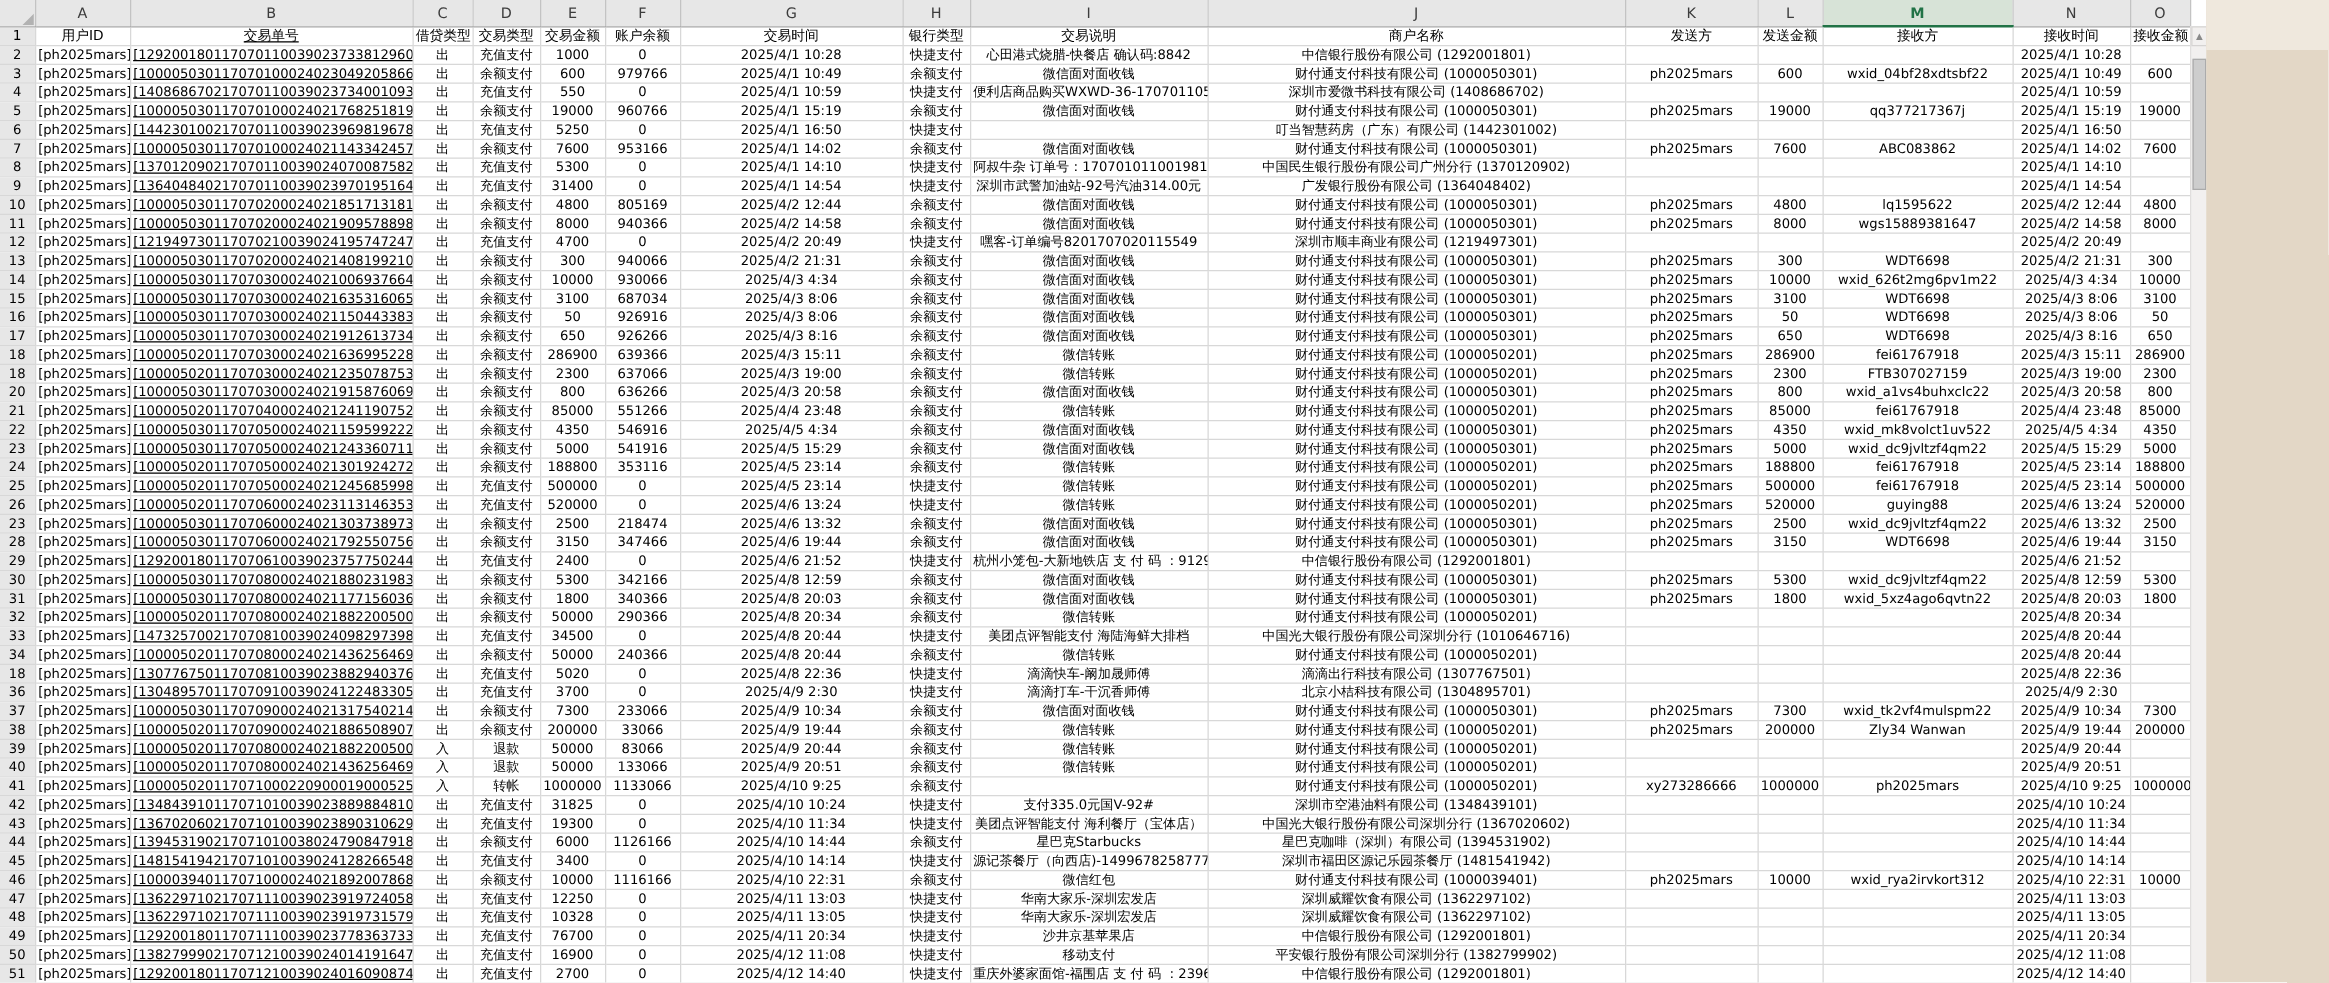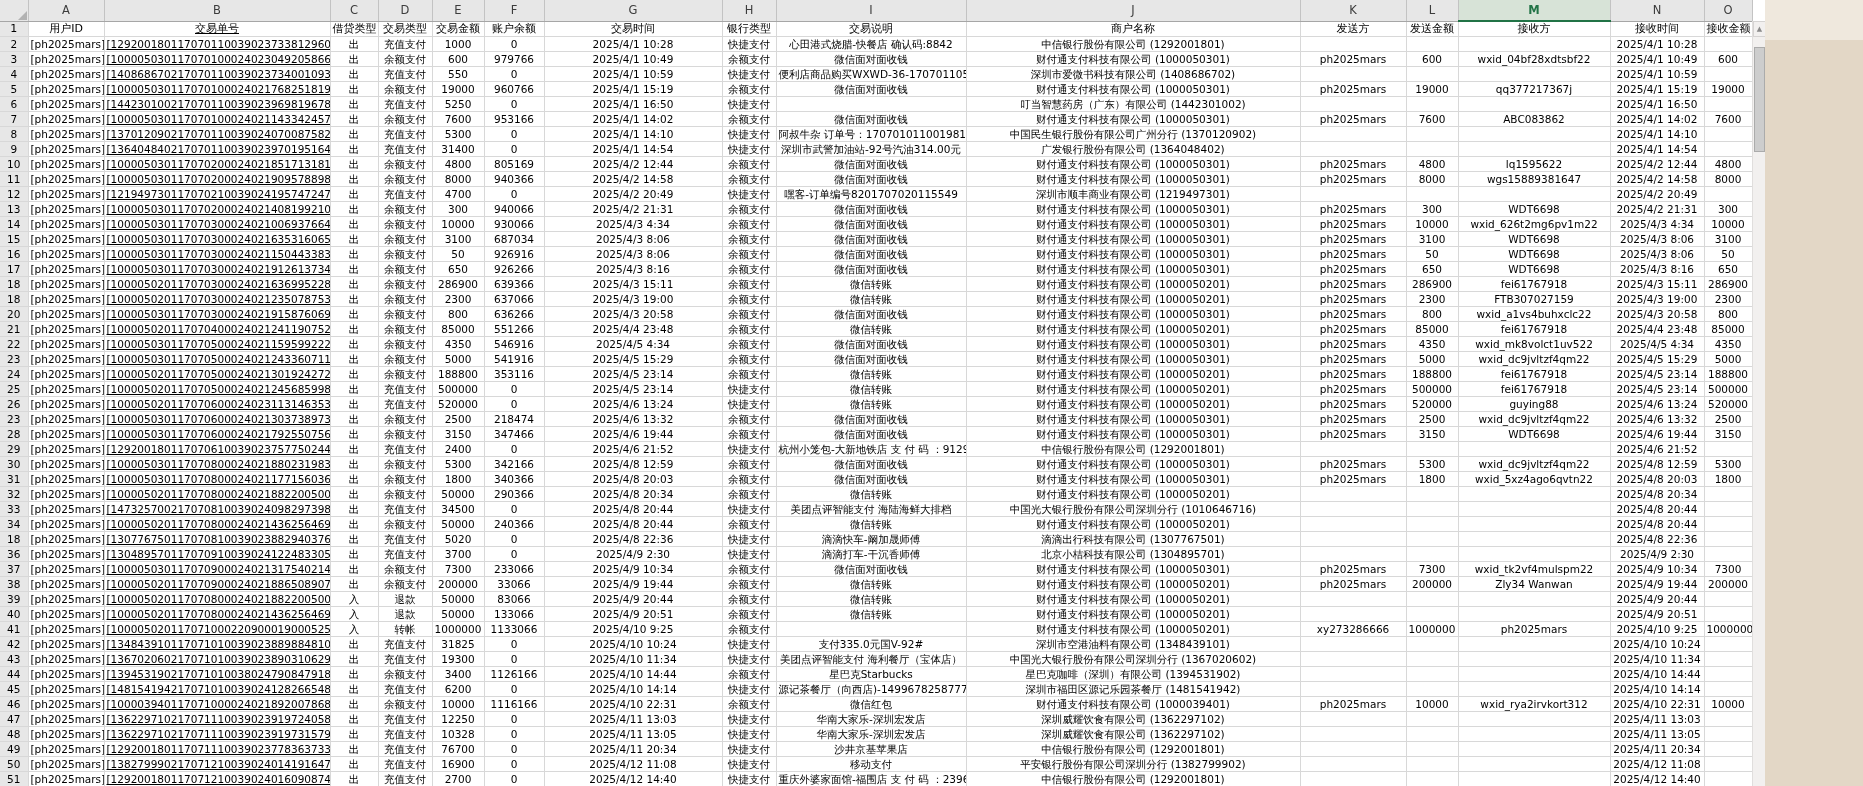--- a/index.html
+++ b/index.html
@@ -864,7 +864,7 @@
           <td class="cell-b">[139453190217071010038024790847918847]</td>
           <td>出</td>
           <td>余额支付</td>
-          <td>3400</td>
+          <td>6000</td>
           <td>1126166</td>
           <td class="al-right">2025/4/10 14:44</td>
           <td>余额支付</td>

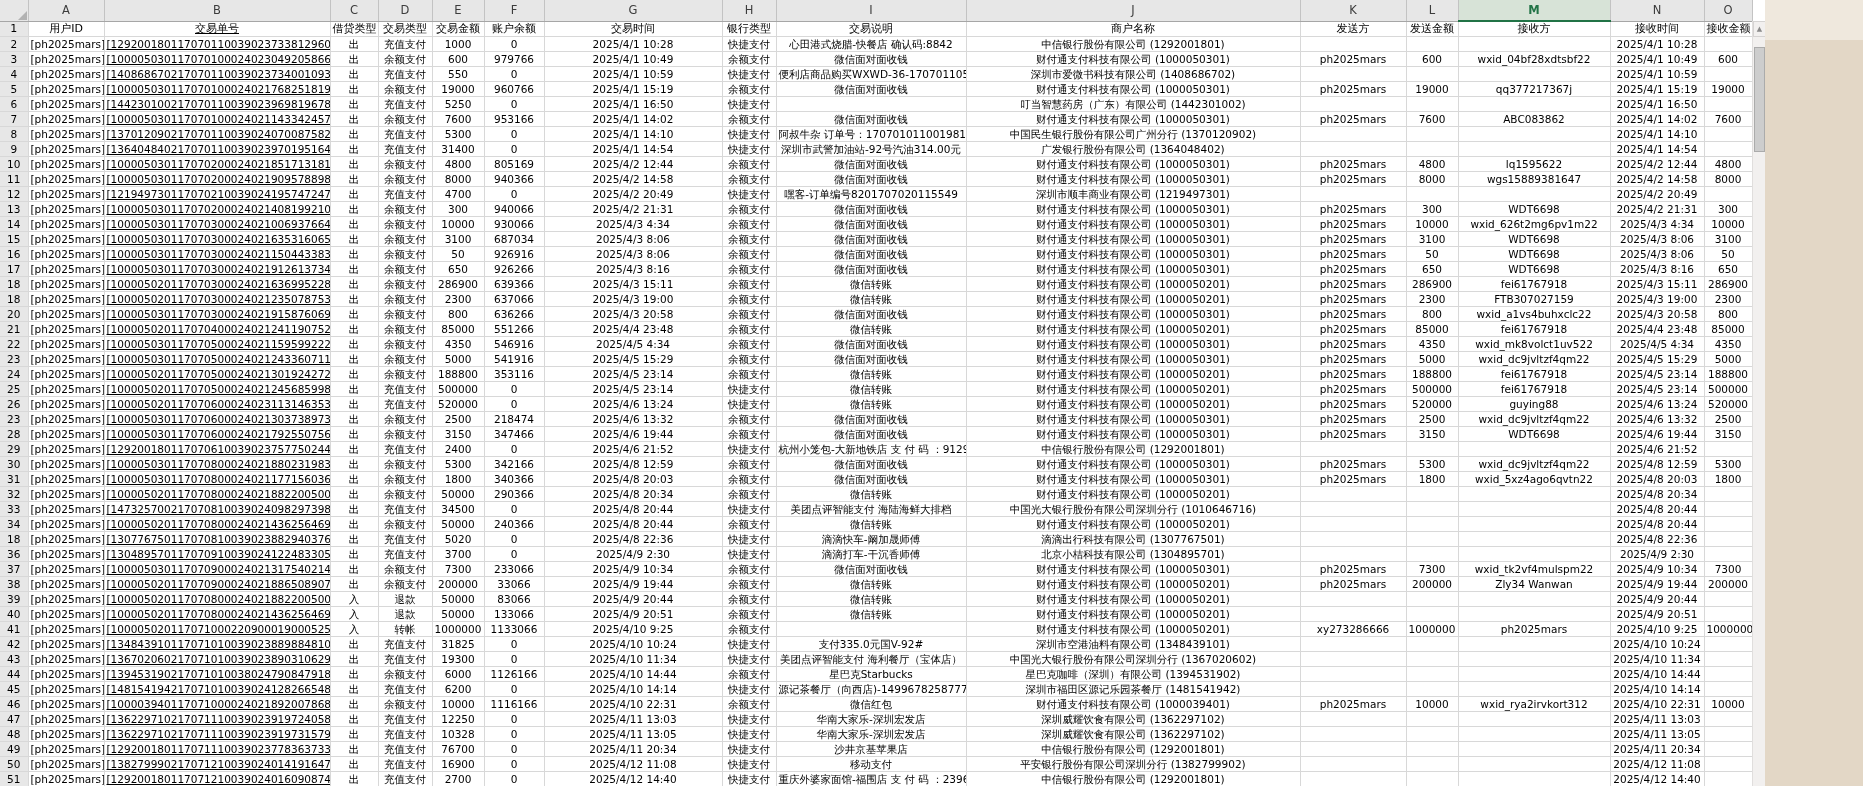--- a/index.html
+++ b/index.html
@@ -882,7 +882,7 @@
           <td class="cell-b">[148154194217071010039024128266548847]</td>
           <td>出</td>
           <td>充值支付</td>
-          <td>6200</td>
+          <td>3400</td>
           <td>0</td>
           <td class="al-right">2025/4/10 14:14</td>
           <td>快捷支付</td>

